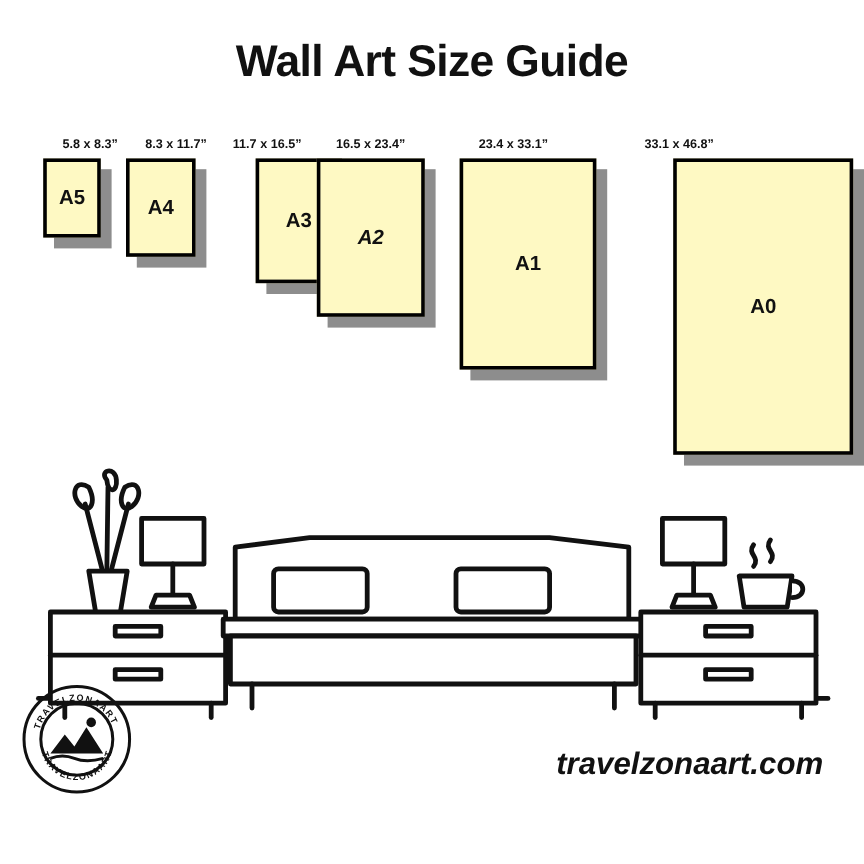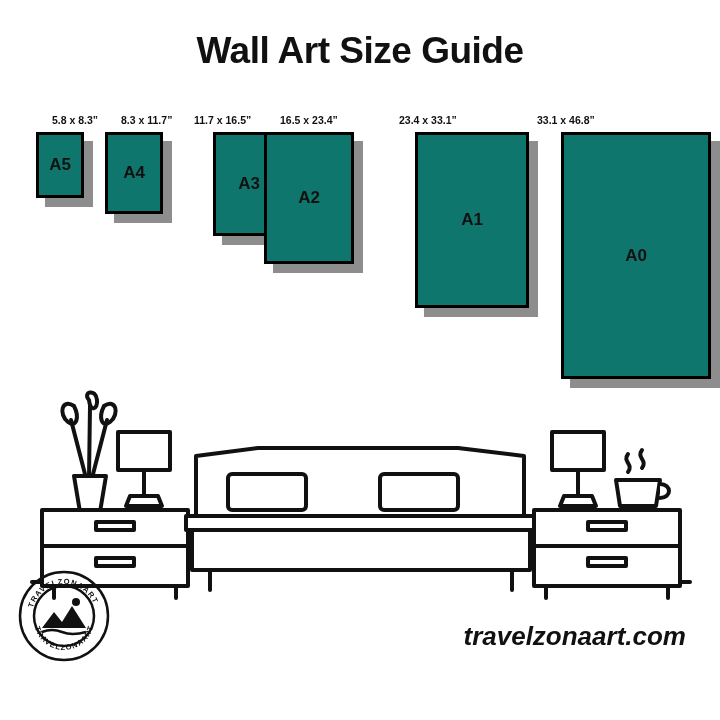--- a/index.html
+++ b/index.html
@@ -57,7 +57,7 @@
     position: absolute;
     left: 0;
     top: 0;
-    background: #0f766e;
+    background: #fef9c3;
     border: 3px solid #000000;
     box-sizing: border-box;
     box-shadow: 9px 9px 0 0 #8d8d8d;

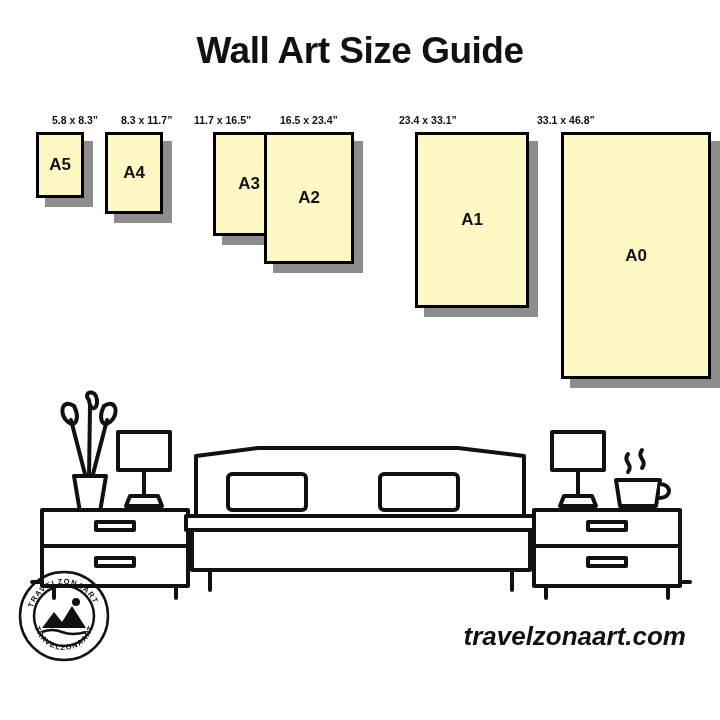--- a/index.html
+++ b/index.html
@@ -132,7 +132,7 @@
 
     <div class="frame-wrap" style="left:264px; top:22px;">
       <div class="frame-label">16.5 x 23.4”</div>
-      <div class="frame-box" style="width:90px; height:132px;">
+      <div class="frame-box" style="width:90px; height:132px;font-style:italic;">
         <span class="frame-name">A2</span>
       </div>
     </div>

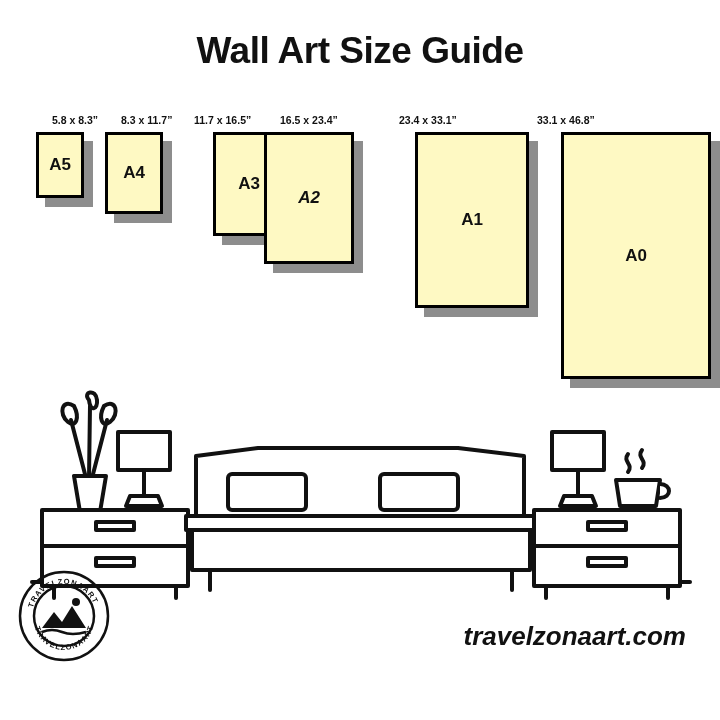--- a/index.html
+++ b/index.html
@@ -139,7 +139,7 @@
 
     <div class="frame-wrap" style="left:383px; top:22px;">
       <div class="frame-label">23.4 x 33.1”</div>
-      <div class="frame-box" style="width:114px; height:176px;margin-left:32px;">
+      <div class="frame-box" style="width:114px; height:176px;">
         <span class="frame-name">A1</span>
       </div>
     </div>

